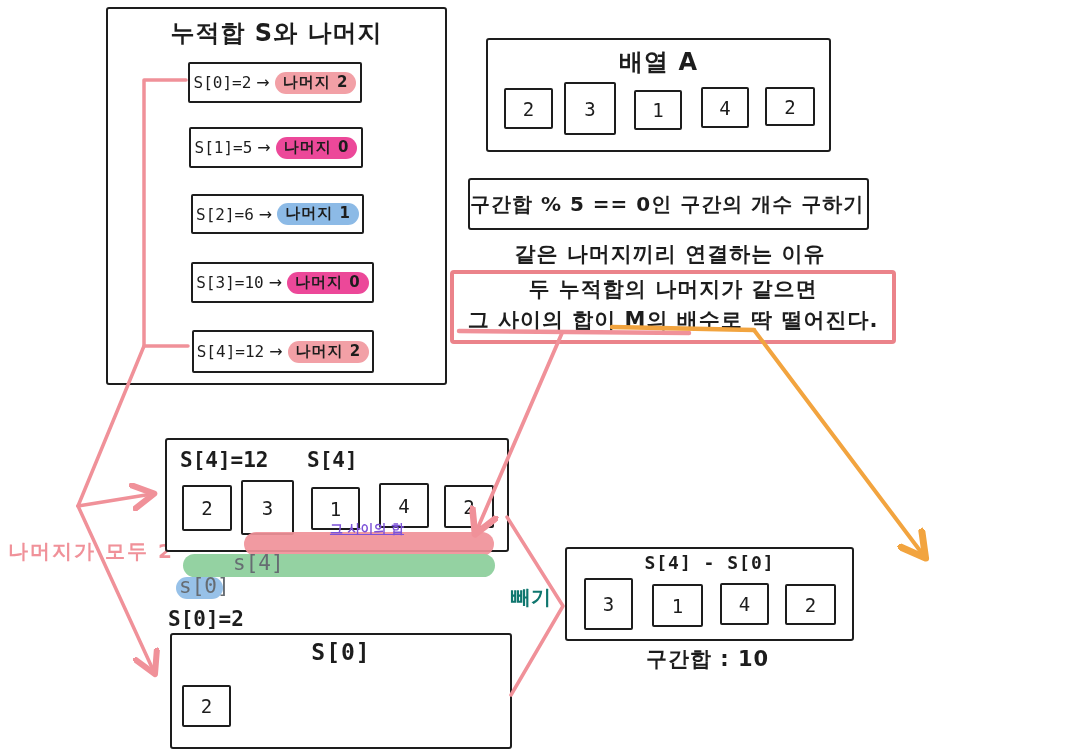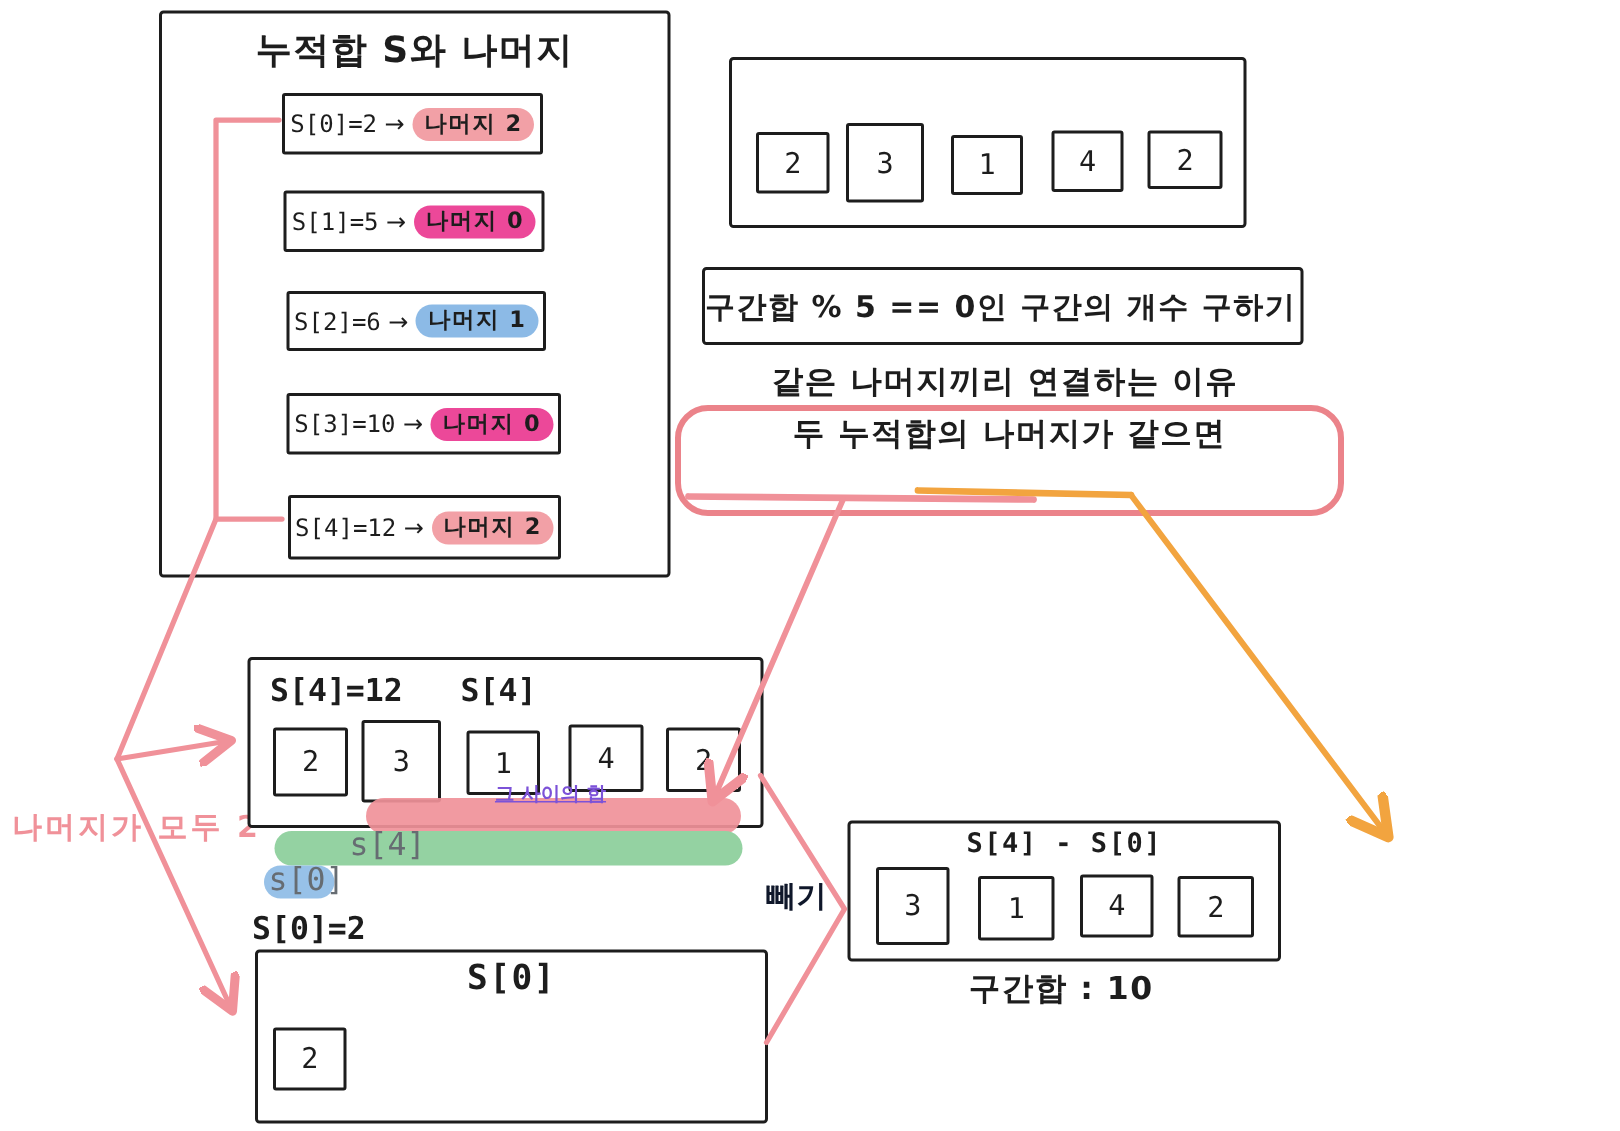--- a/index.html
+++ b/index.html
@@ -89,6 +89,7 @@
   </div>
 
   <div class="panel" style="left:486px;top:38px;width:341px;height:110px">
+    <div class="panel-title" style="top:6px">배열 A</div>
     <div class="cell" style="left:16px;top:48px;width:45px;height:37px">2</div>
     <div class="cell" style="left:76px;top:42px;width:48px;height:49px">3</div>
     <div class="cell" style="left:146px;top:50px;width:44px;height:36px">1</div>

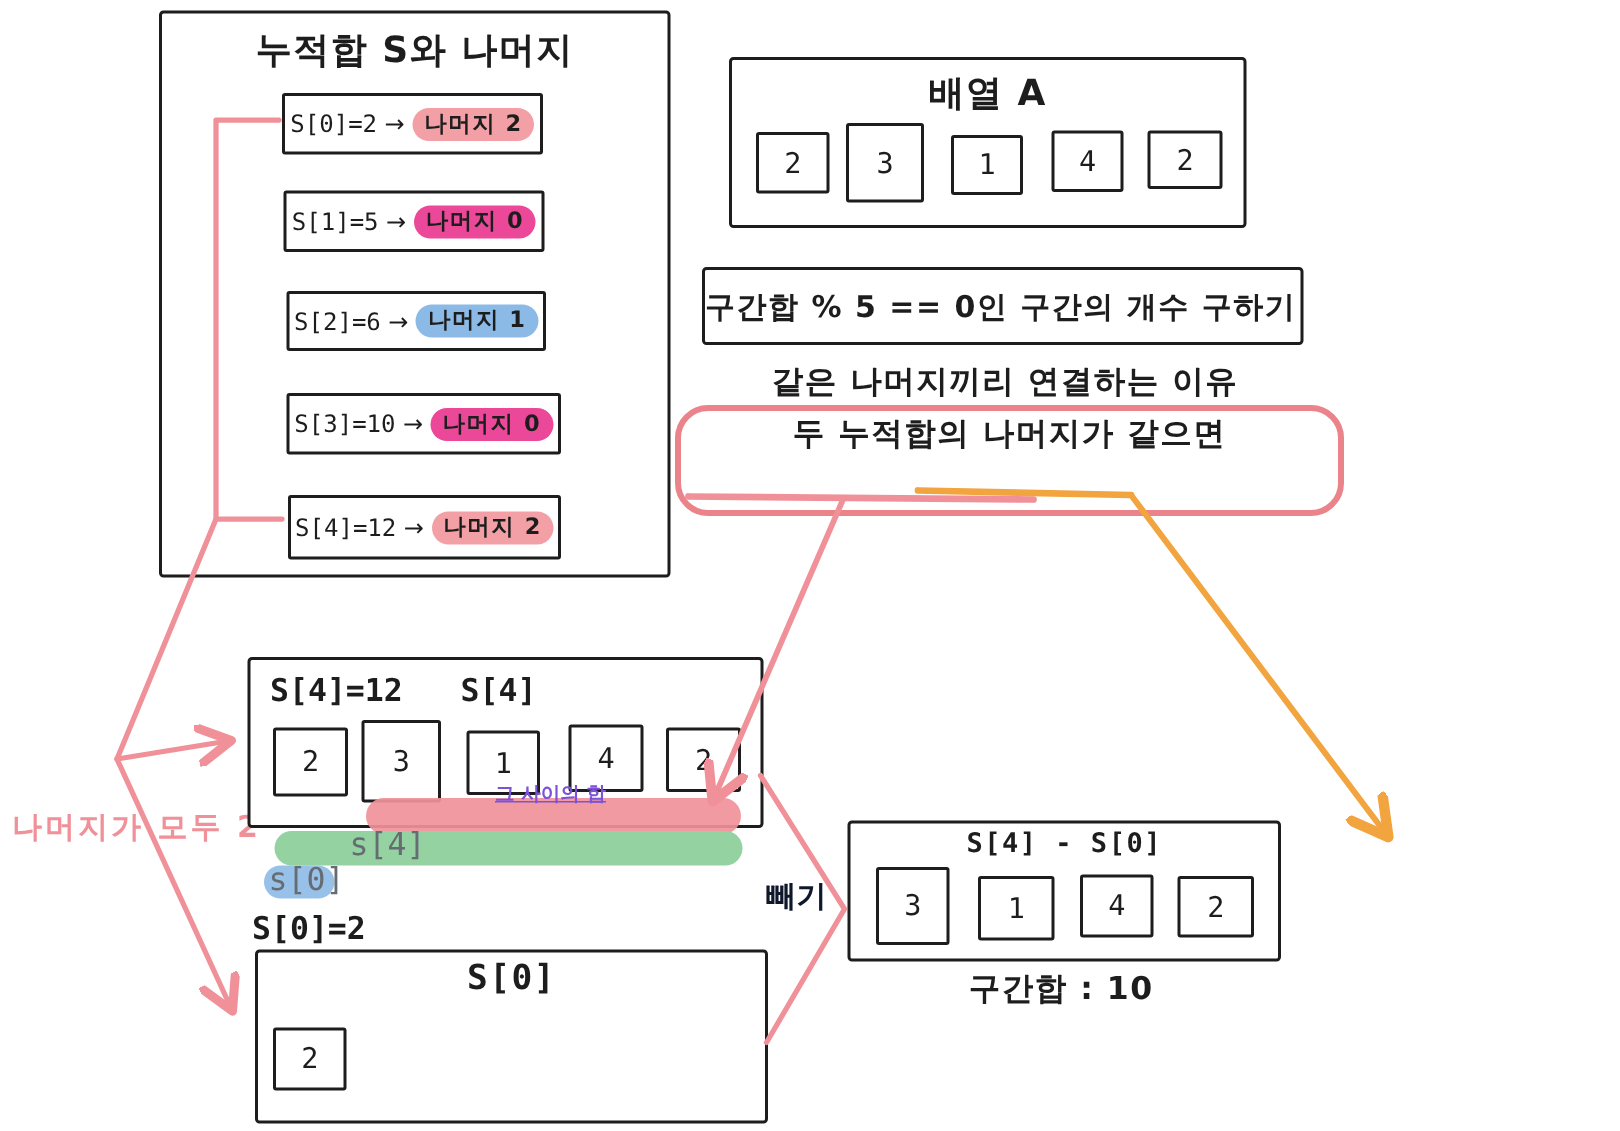--- a/index.html
+++ b/index.html
@@ -41,7 +41,7 @@
     position:absolute;left:0;top:0;z-index:50;pointer-events:none;
   }
   .redbox{
-    position:absolute;border:4px solid #eb838a;border-radius:22px;
+    position:absolute;border:4px solid #eb838a;border-radius:4px;
     z-index:30;background:transparent;
   }
   .redbox .rline{

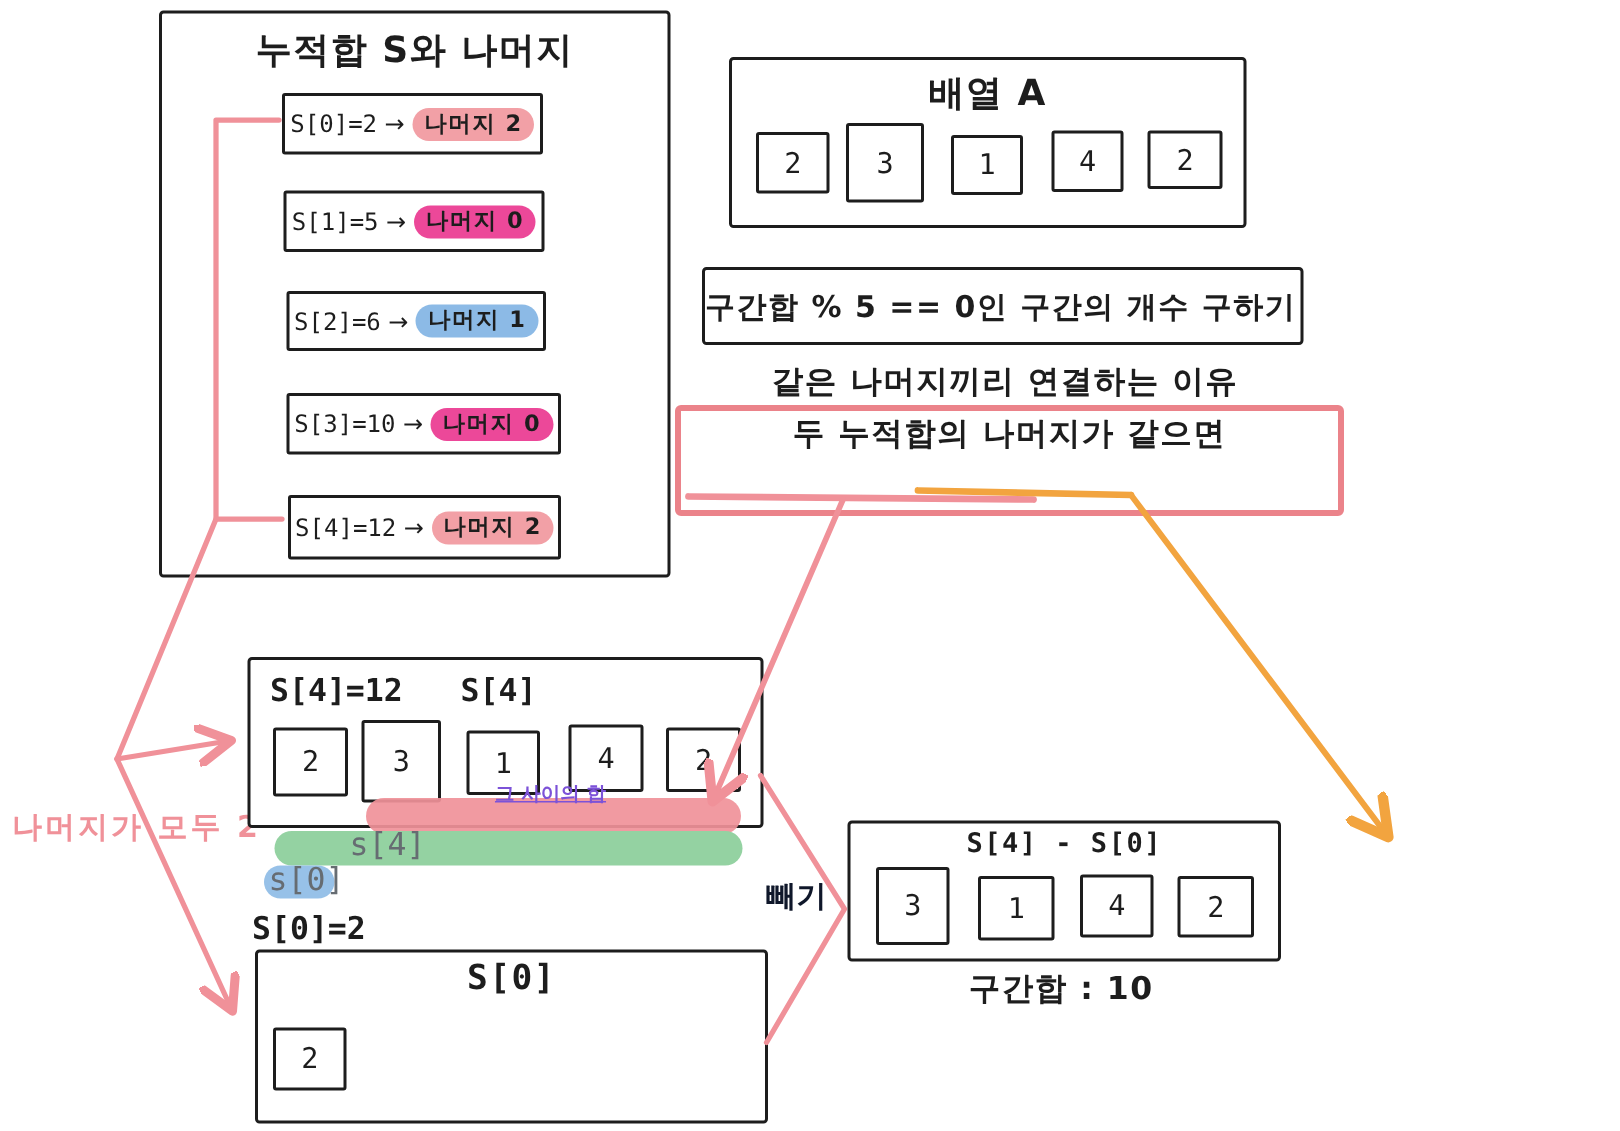--- a/index.html
+++ b/index.html
@@ -105,6 +105,7 @@
 
   <div class="redbox" style="left:450px;top:270px;width:438px;height:66px">
     <div class="rline" style="top:1px">두 누적합의 나머지가 같으면</div>
+    <div class="rline" style="top:32px">그 사이의 합이 M의 배수로 딱 떨어진다.</div>
   </div>
 
   <div class="panel" style="left:165px;top:438px;width:340px;height:110px">

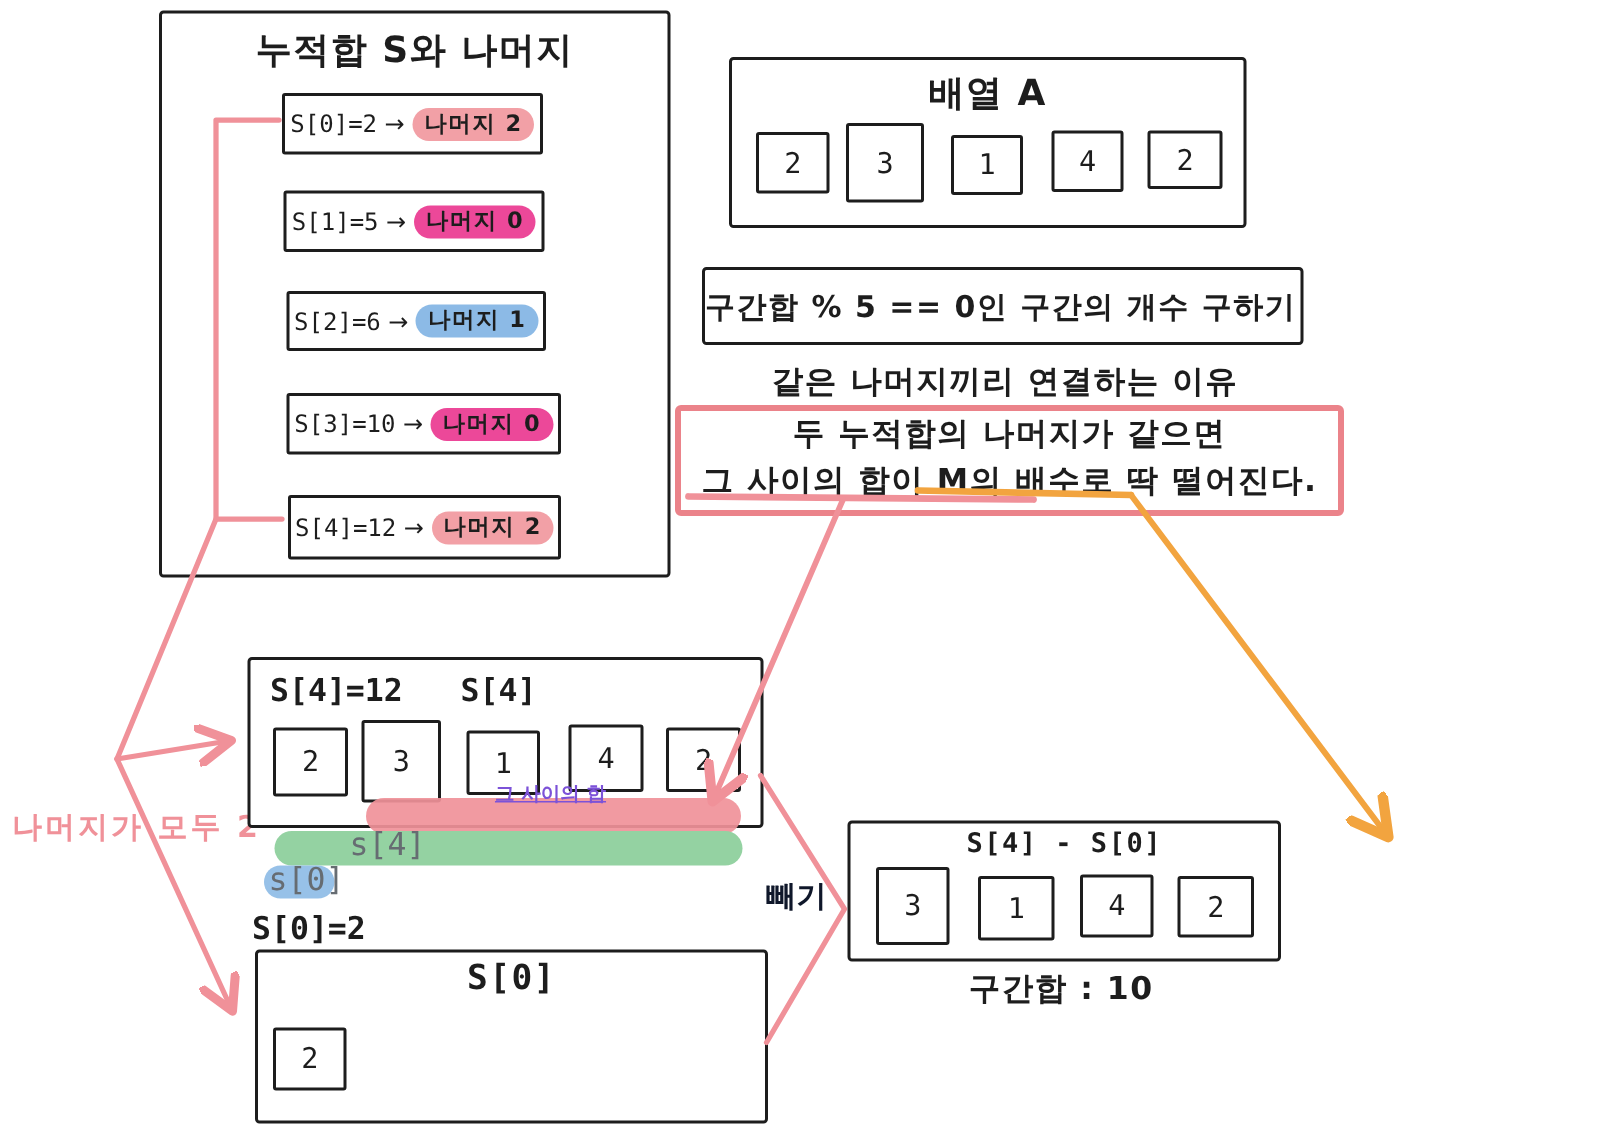--- a/index.html
+++ b/index.html
@@ -144,7 +144,7 @@
   <div class="freetext" style="left:565px;top:645px;width:285px;text-align:center;font-size:21px;font-weight:700;letter-spacing:1px">구간합 : 10</div>
 
   <div class="freetext" style="left:8px;top:538px;font-size:20px;font-weight:600;color:#f09199;letter-spacing:2px">나머지가 모두 2</div>
-  <div class="freetext" style="left:511px;top:584px;font-size:20px;font-weight:600;color:#0f172a">빼기</div>
+  <div class="freetext" style="left:511px;top:584px;font-size:20px;font-weight:600;color:#0f766e">빼기</div>
 
   <svg id="connector-layer" width="1080" height="754" viewBox="0 0 1080 754">
     <defs>

